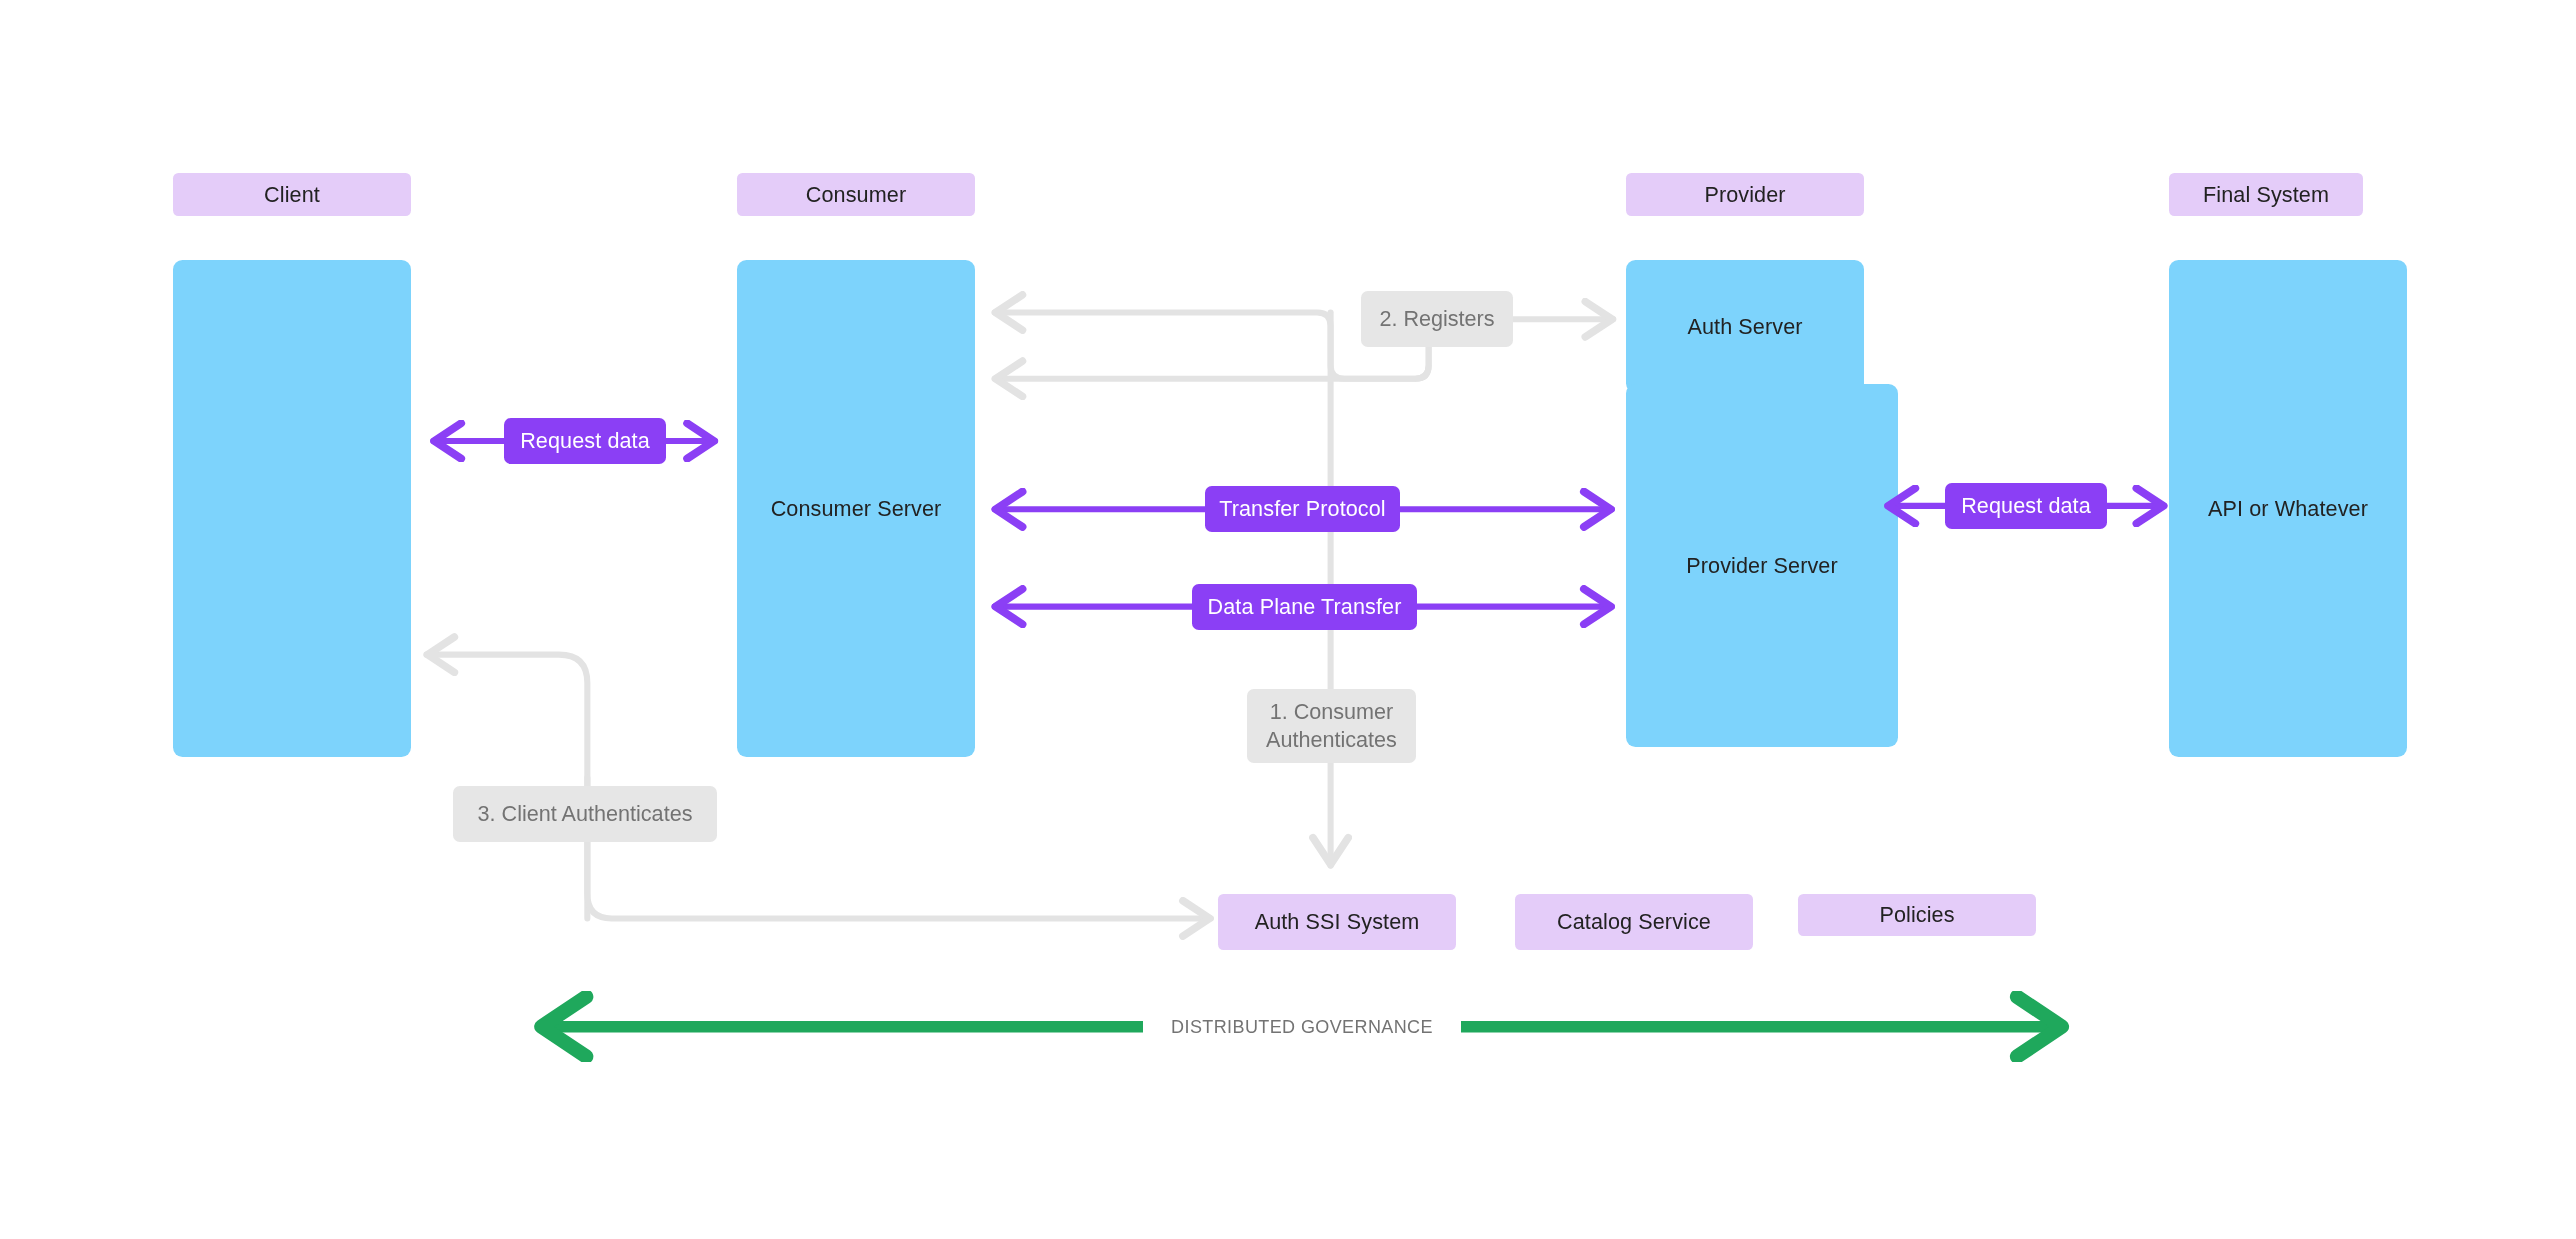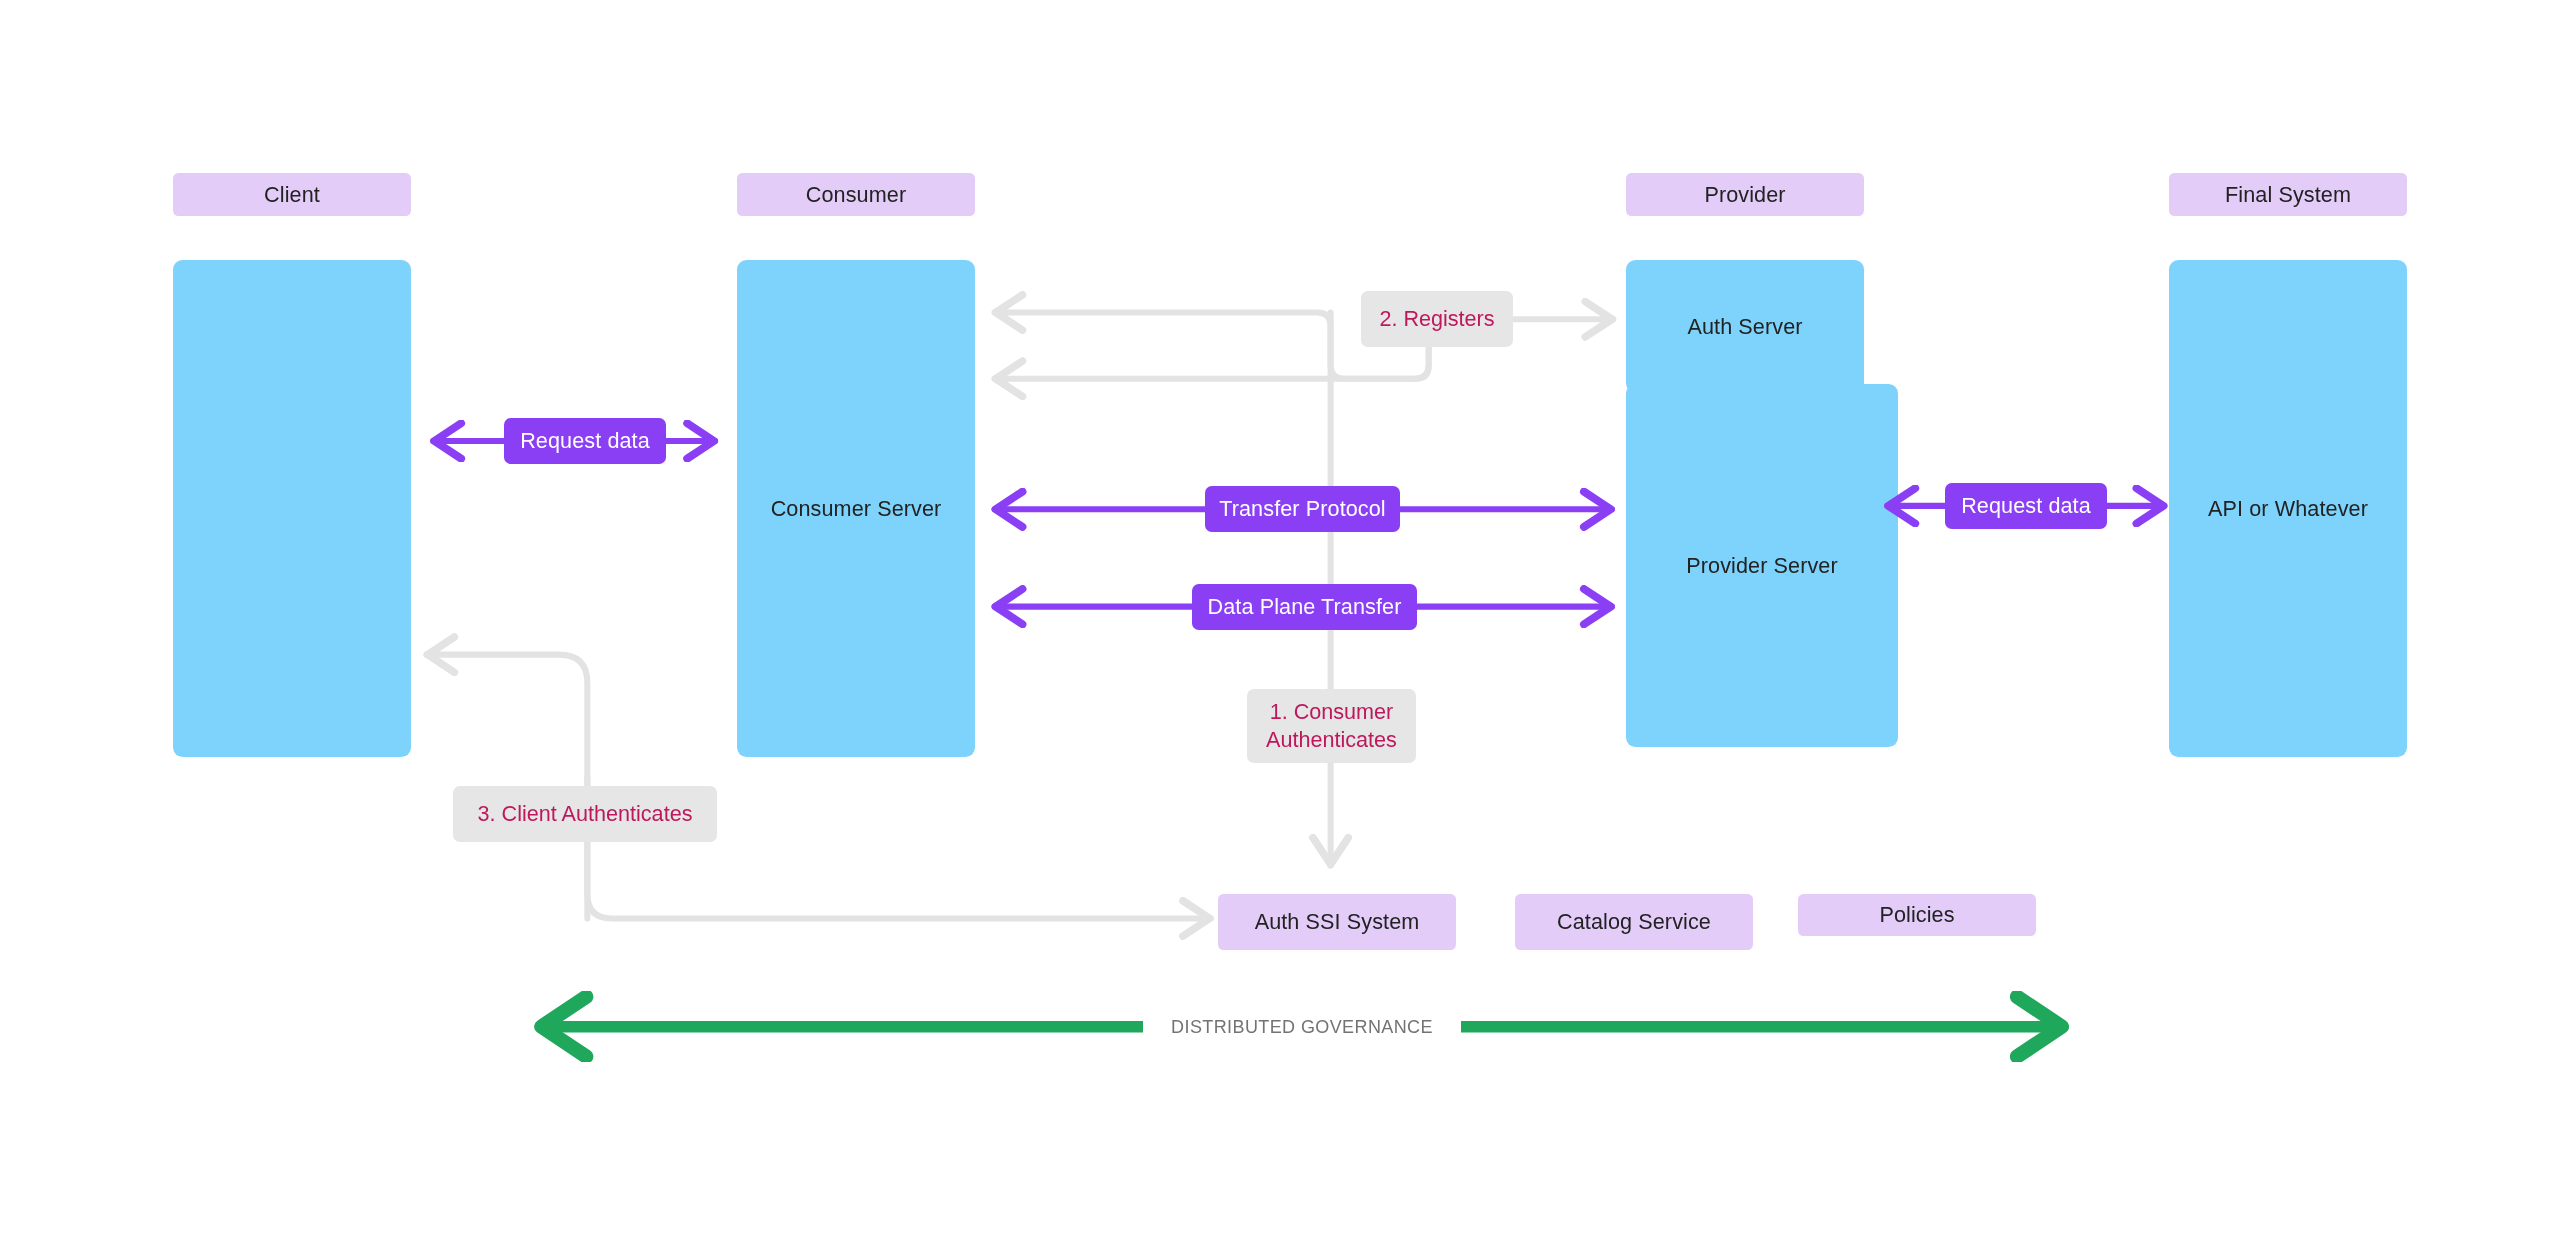--- a/index.html
+++ b/index.html
@@ -185,7 +185,7 @@
     <span>Provider</span>
   </div>
 
-  <div class="abs col-header" style="left:2169px; top:173px; width:238px; height:43px;">
+  <div class="abs col-header" style="left:2169px; top:173px; width:194px; height:43px;">
     <span>Final System</span>
   </div>
 

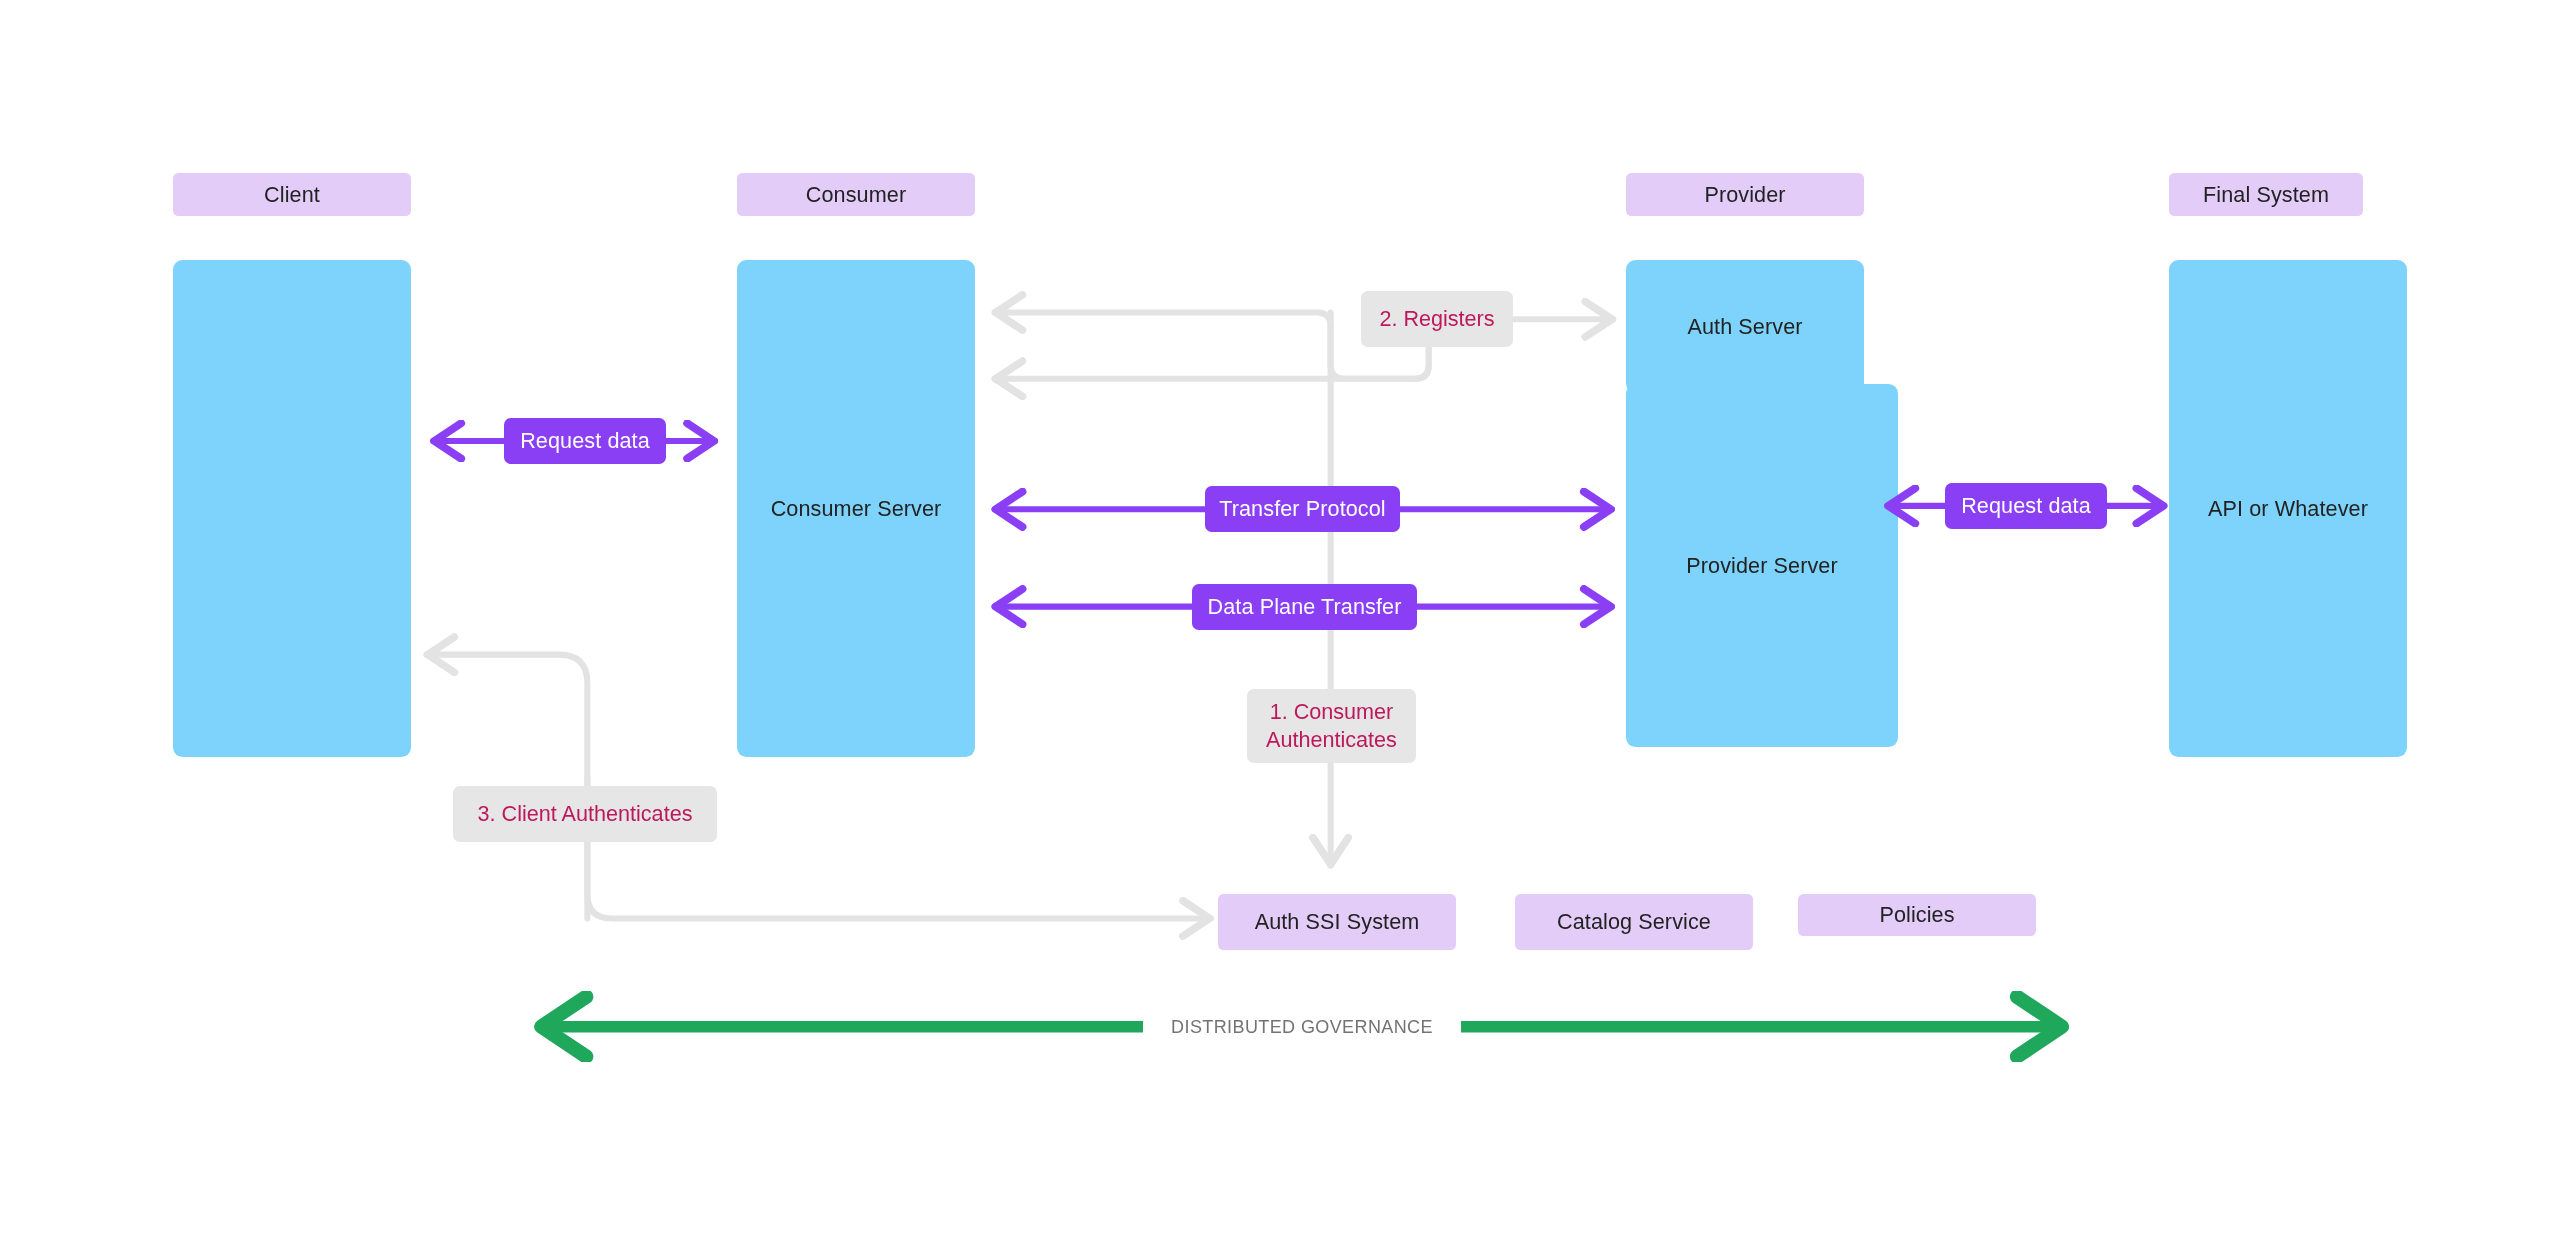--- a/index.html
+++ b/index.html
@@ -82,7 +82,7 @@
     display: flex;
     align-items: center;
     justify-content: center;
-    color: #be185d;
+    color: #737373;
     font-size: 21.6px;
     padding: 0 12px;
     text-align: center;

